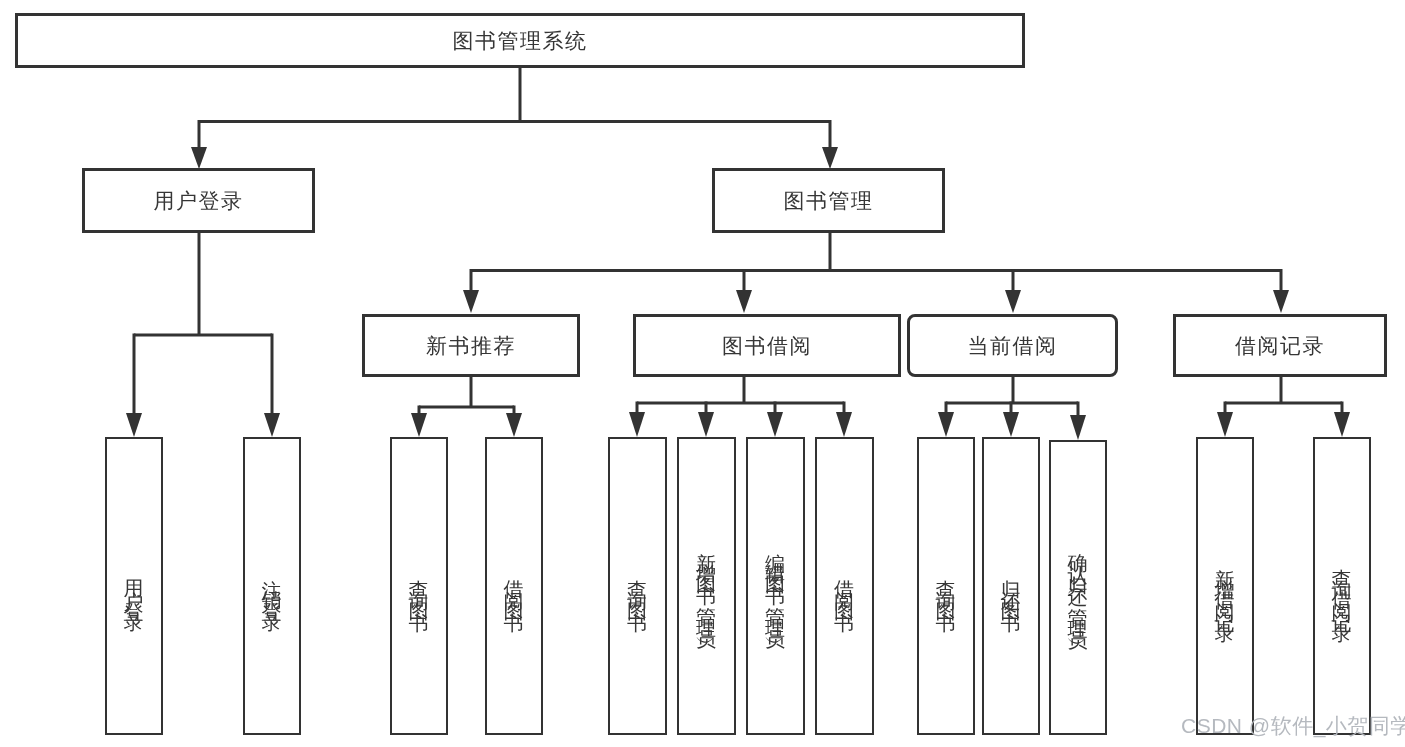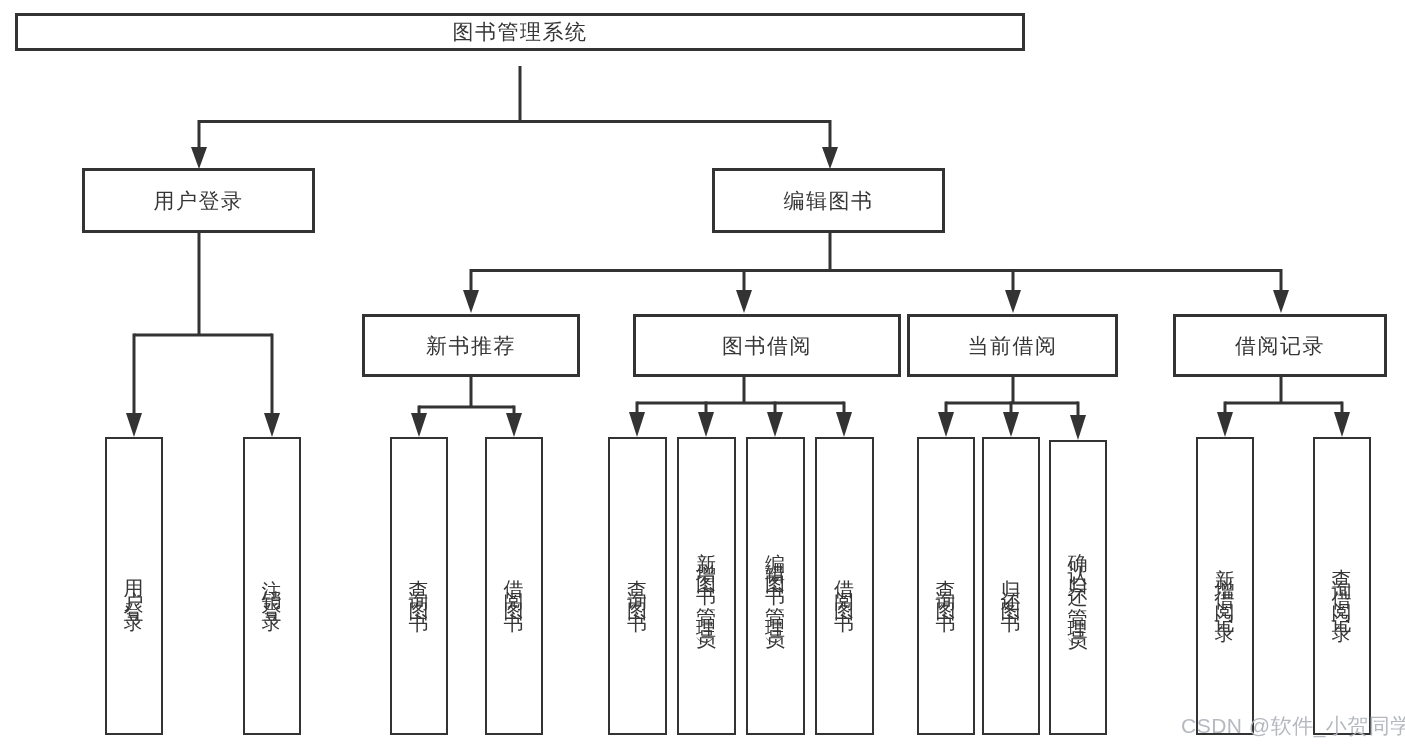--- a/index.html
+++ b/index.html
@@ -119,7 +119,7 @@
     </g>
   </svg>
 
-  <div class="h-node" style="left:15px;top:13px;width:1010px;height:38px;">
+  <div class="h-node" style="left:15px;top:13px;width:1010px;height:55px;">
     <span>图书管理系统</span>
   </div>
 

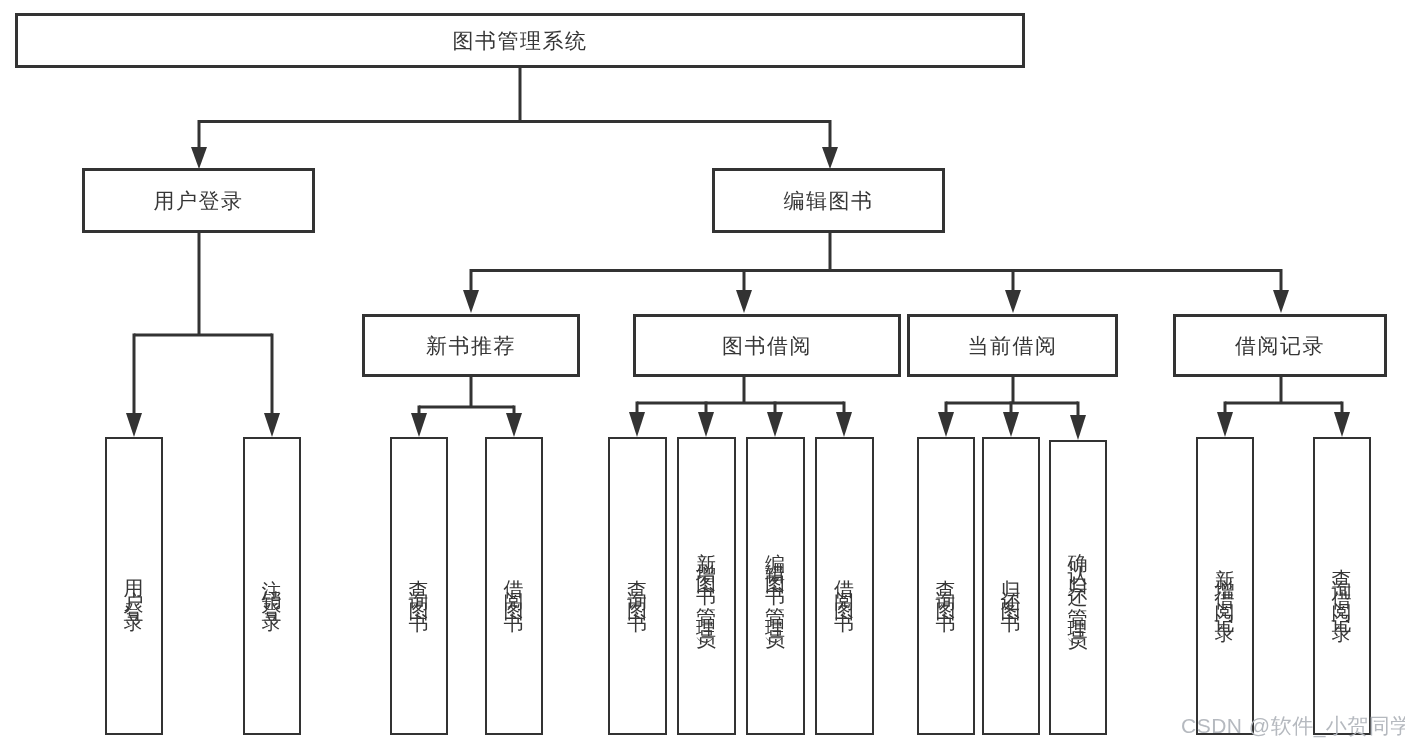--- a/index.html
+++ b/index.html
@@ -127,7 +127,7 @@
     <span>用户登录</span>
   </div>
   <div class="h-node" style="left:712px;top:168px;width:233px;height:65px;">
-    <span>编辑图书</span>
+    <span>图书管理</span>
   </div>
 
   <div class="h-node" style="left:362px;top:314px;width:218px;height:63px;text-align:right;">

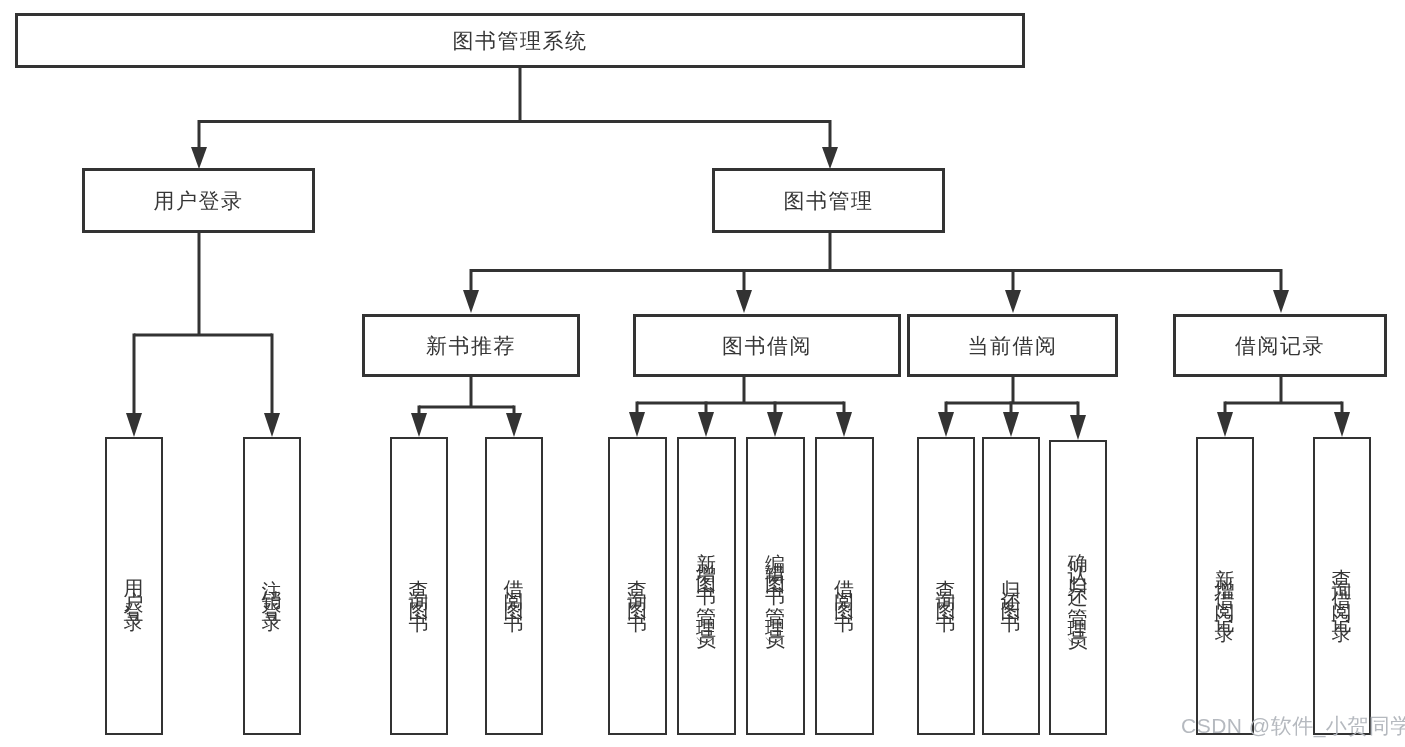--- a/index.html
+++ b/index.html
@@ -136,7 +136,7 @@
   <div class="h-node" style="left:633px;top:314px;width:268px;height:63px;">
     <span>图书借阅</span>
   </div>
-  <div class="h-node" style="left:907px;top:314px;width:211px;height:63px;">
+  <div class="h-node" style="left:907px;top:314px;width:211px;height:63px;border-radius:8px;">
     <span>当前借阅</span>
   </div>
   <div class="h-node" style="left:1173px;top:314px;width:214px;height:63px;">

